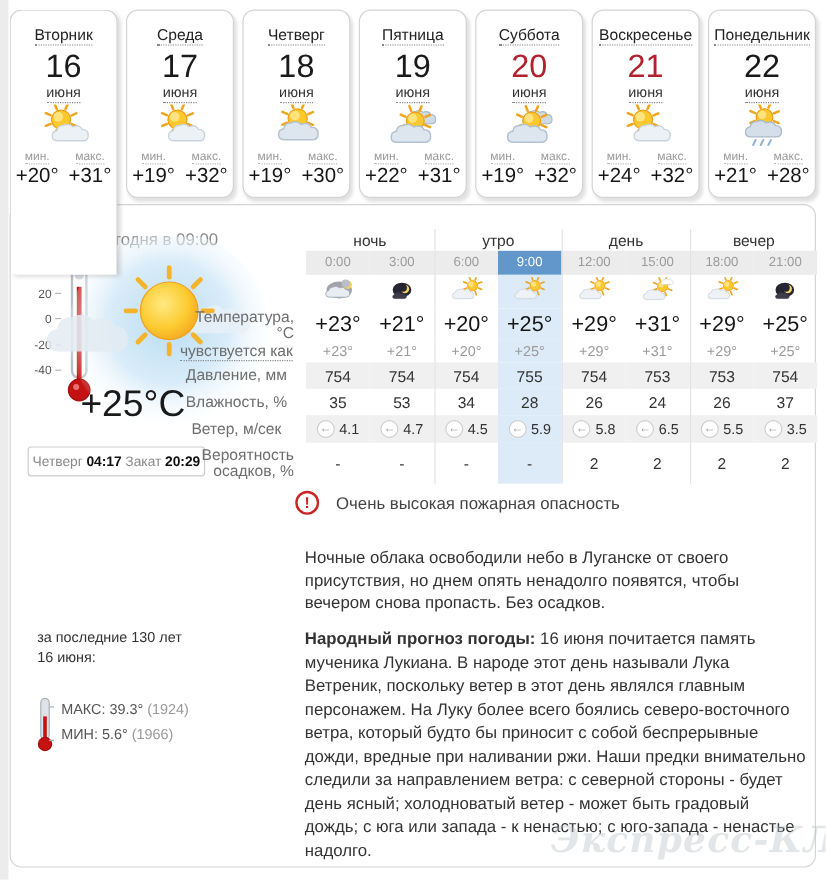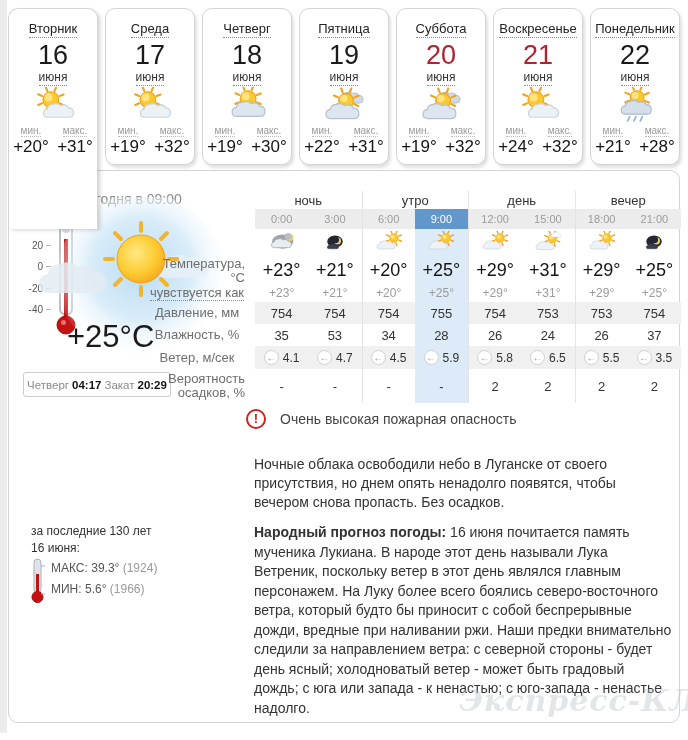--- a/index.html
+++ b/index.html
@@ -70,7 +70,7 @@
   .wtext { font-size:14px; color:#444; }
   .summary { position:absolute; left:245px; top:284px; width:404px; font-size:14px; line-height:19px; color:#333; }
   .records { position:absolute; left:22px; top:352px; font-size:12px; color:#333; line-height:17px; }
-  .rec-rows { margin-top:1px; display:flex; gap:6px; }
+  .rec-rows { margin-top:24px; display:flex; gap:6px; }
   .rec-line { color:#555; line-height:21px; }
   .rec-line .yr { color:#9a9a9a; }
   .folk { position:absolute; left:245px; top:352px; width:418px; font-size:14px; line-height:19.5px; color:#333; }

